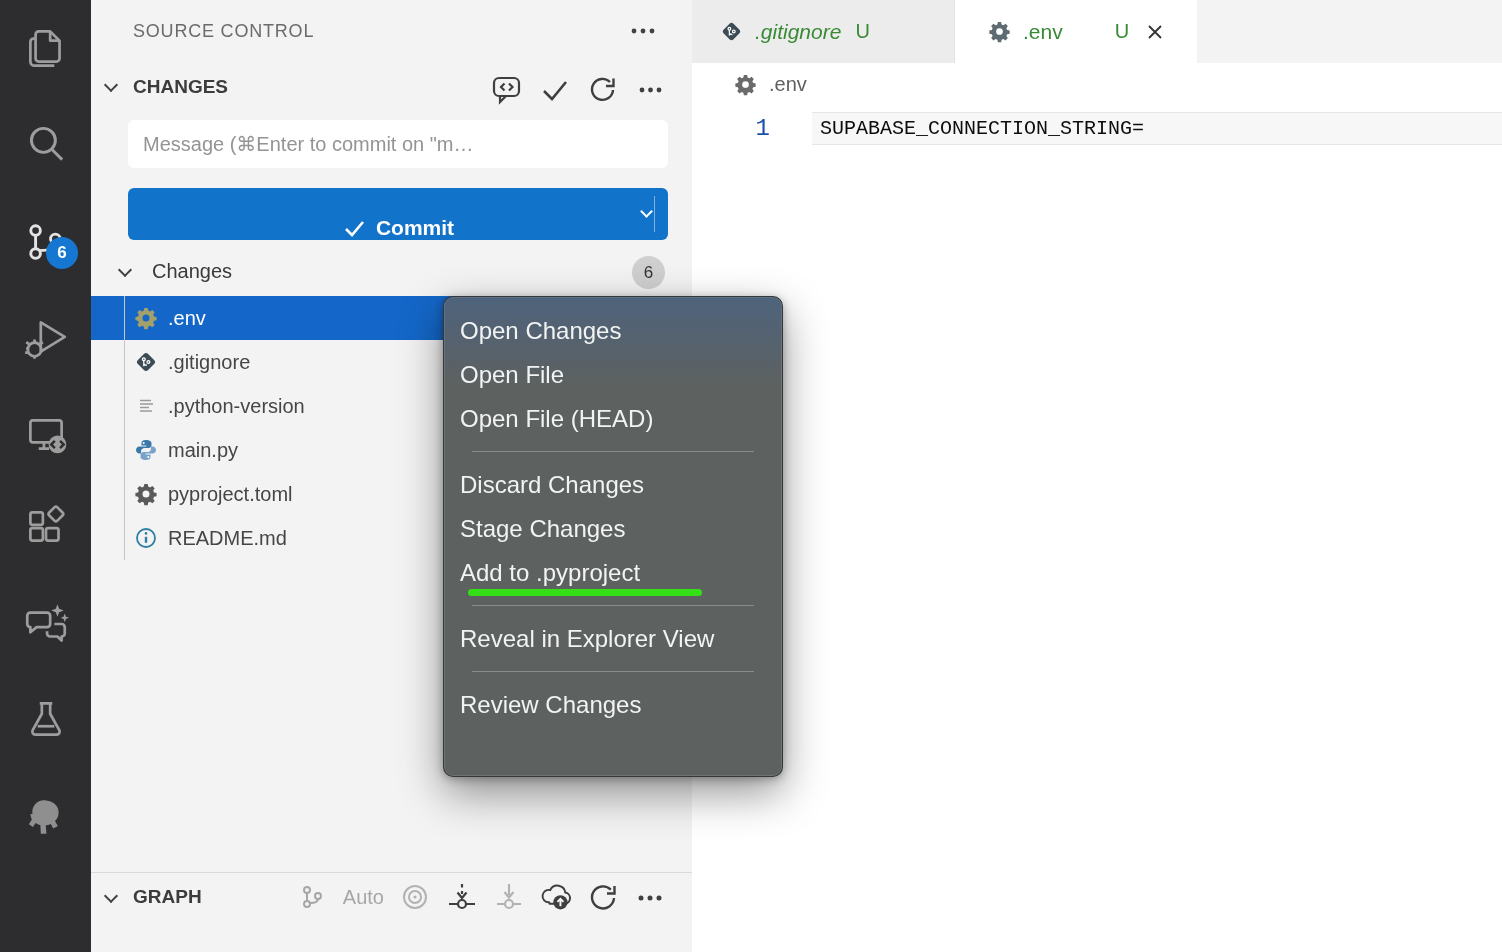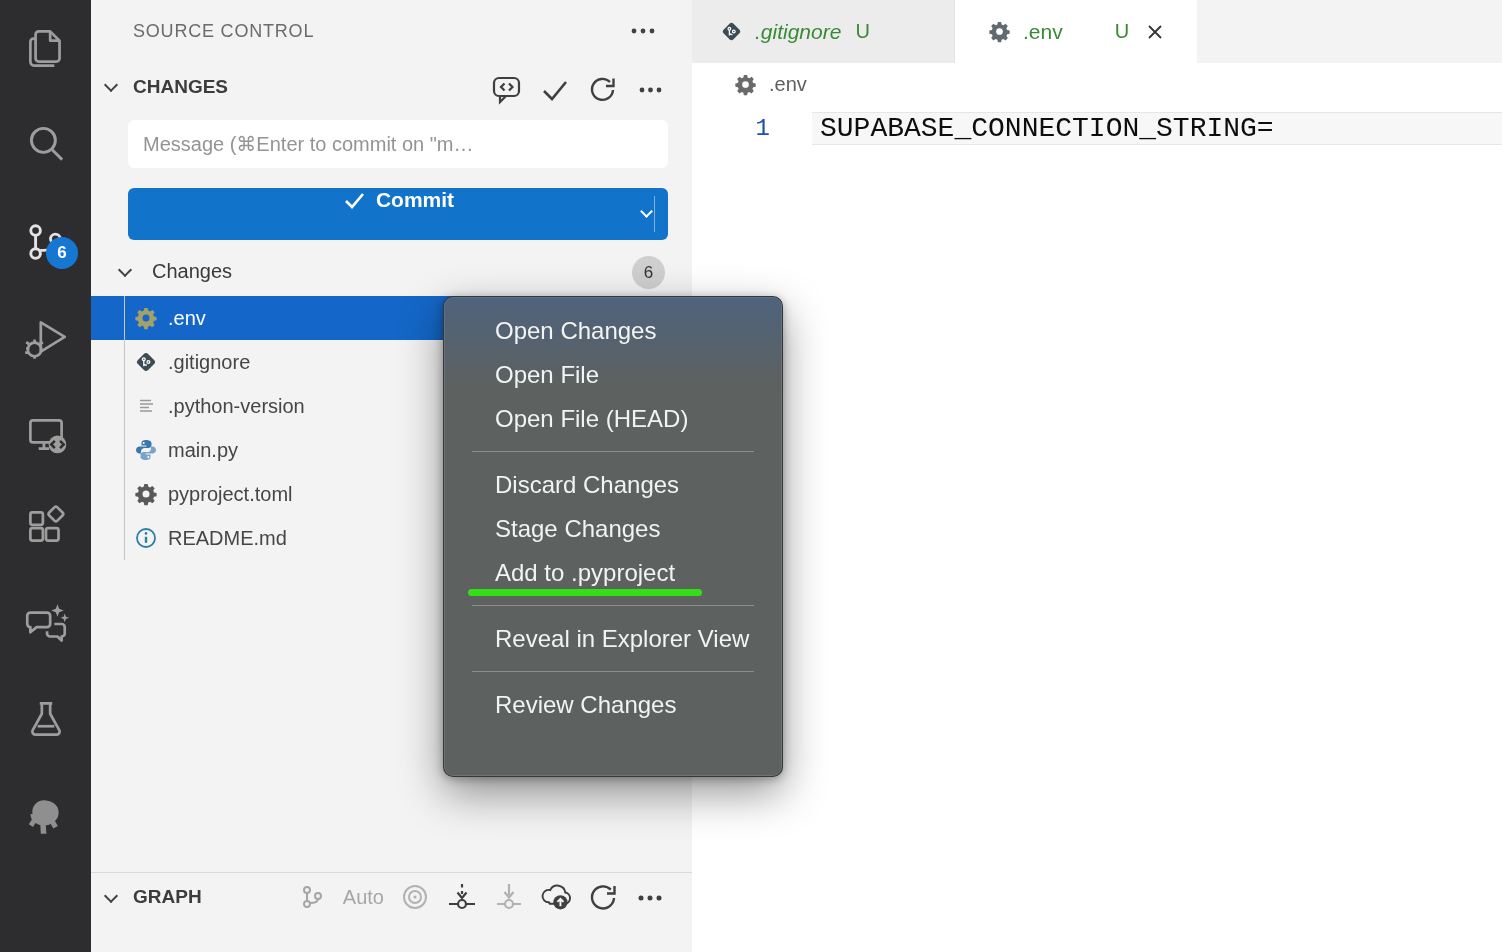--- a/index.html
+++ b/index.html
@@ -86,7 +86,7 @@
   #gutter{position:absolute;left:0;top:112px;width:78px;height:33px;text-align:right;
           font-family:"Liberation Mono","DejaVu Sans Mono",monospace;font-size:24px;color:#1b4fa8;line-height:33px;}
   #code-line{position:absolute;left:128px;top:112px;height:33px;line-height:33px;
-             font-family:"Liberation Mono","DejaVu Sans Mono",monospace;font-size:28px;color:#0d0d0d;white-space:pre;}
+             font-family:"Liberation Mono","DejaVu Sans Mono",monospace;font-size:20px;color:#0d0d0d;white-space:pre;}
 
   
   #ctx-menu{position:absolute;left:443px;top:296px;width:340px;height:481px;border-radius:10px;

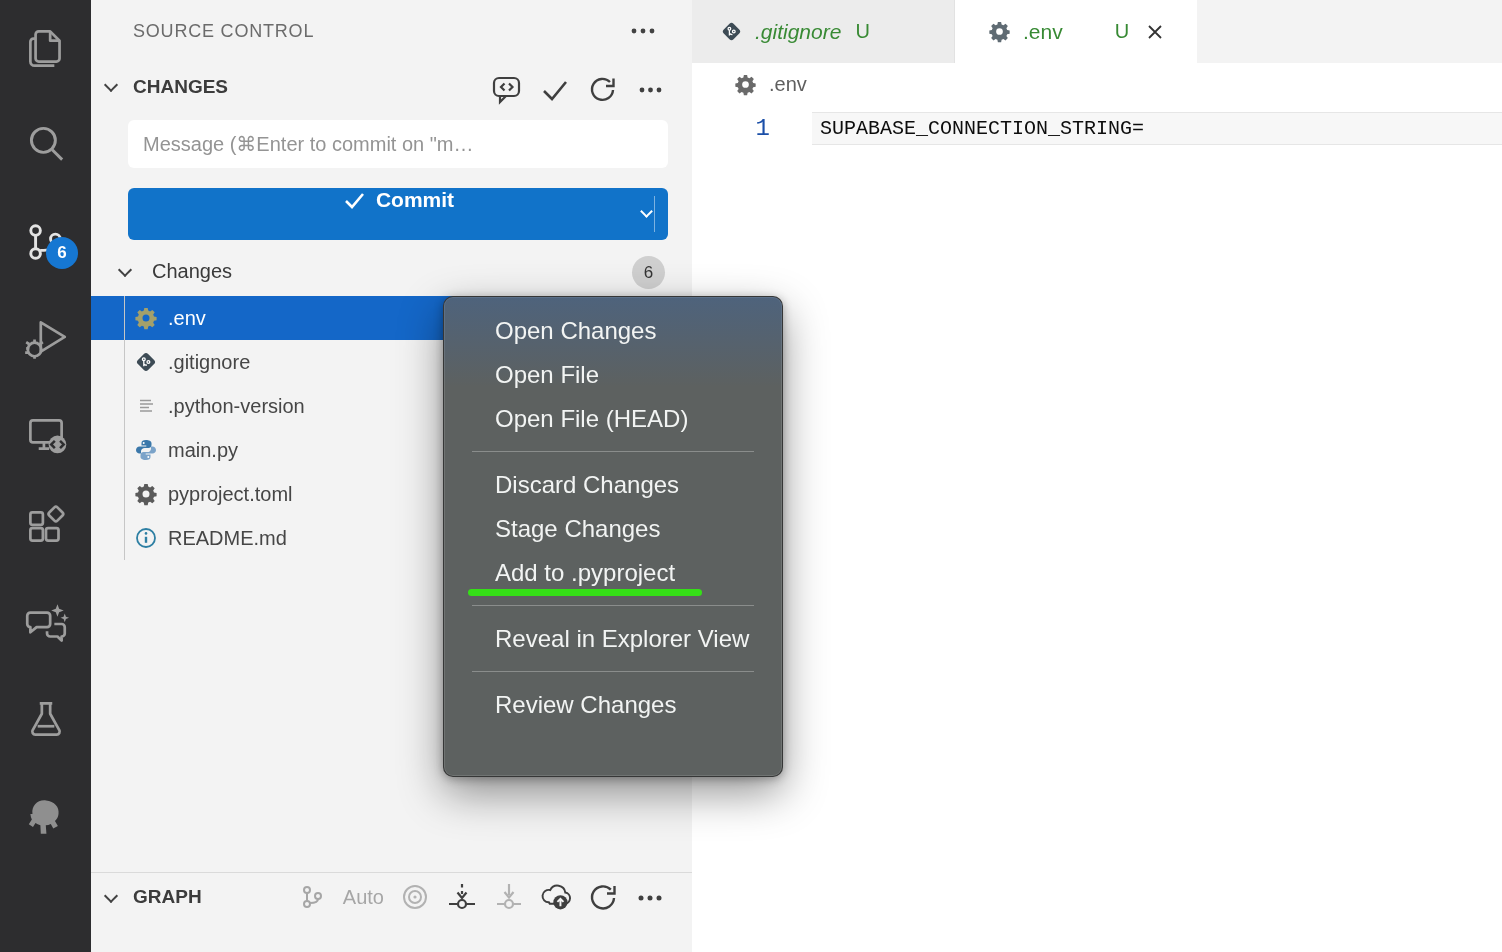--- a/index.html
+++ b/index.html
@@ -33,7 +33,7 @@
   #sparkle{position:absolute;left:620px;top:126px;width:36px;height:36px;}
 
   #commit-btn{position:absolute;left:37px;top:188px;width:540px;height:52px;background:#1173c9;border-radius:6px;
-              color:#fff;display:flex;align-items:flex-start;justify-content:center;gap:10px;font-size:21px;font-weight:600;}
+              color:#fff;display:flex;align-items:flex-end;justify-content:center;gap:10px;font-size:21px;font-weight:600;}
   #commit-btn svg{width:24px;height:24px;}
   #commit-divider{position:absolute;left:526px;top:8px;width:1px;height:36px;background:rgba(255,255,255,.45);}
   #commit-caret{position:absolute;right:17px;top:19px;width:9px;height:9px;border-right:2.4px solid #fff;border-bottom:2.4px solid #fff;transform:rotate(45deg);}

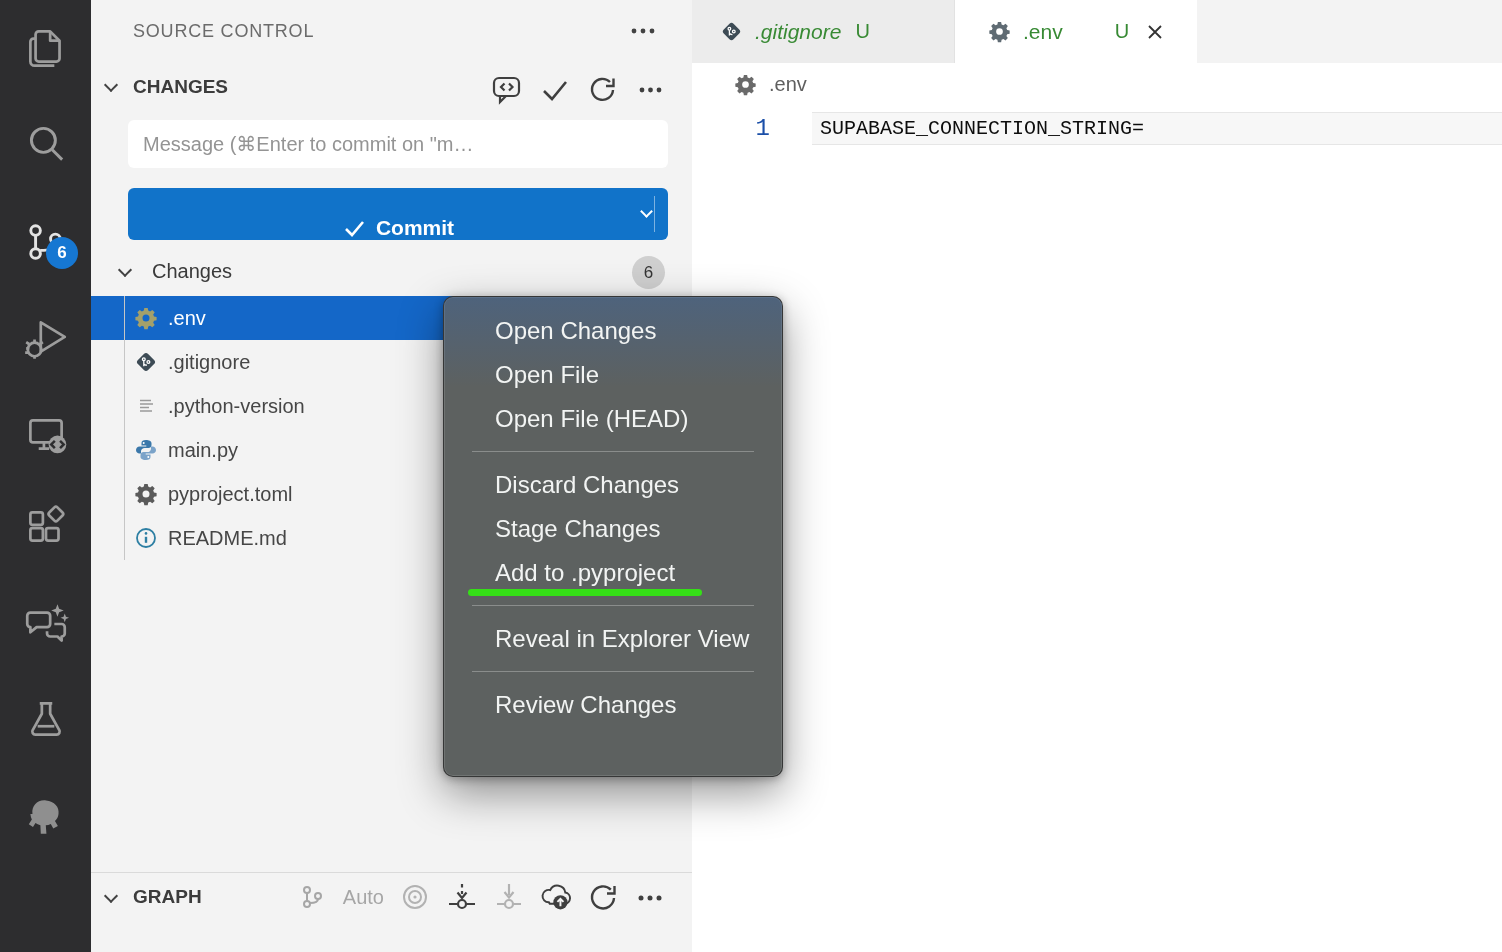--- a/index.html
+++ b/index.html
@@ -95,7 +95,7 @@
             padding-top:12px;z-index:10;overflow:hidden;}
   #ctx-menu::before{content:"";position:absolute;left:0;top:0;right:0;height:90px;
             background:linear-gradient(180deg,rgba(47,103,183,.32),rgba(47,103,183,0));pointer-events:none;}
-  .mi{height:44px;line-height:44px;padding-left:16px;font-size:24px;color:#f2f4f3;position:relative;z-index:1;margin-left:35px;}
+  .mi{height:44px;line-height:44px;padding-left:16px;font-size:24px;color:#f2f4f3;position:relative;z-index:1;}
   .msep{height:1px;background:rgba(255,255,255,.28);margin:10px 28px 11px;}
   #hl-underline{position:absolute;left:24px;top:292px;width:234px;height:7px;border-radius:3.5px;background:#35df17;z-index:2;}
 </style>

